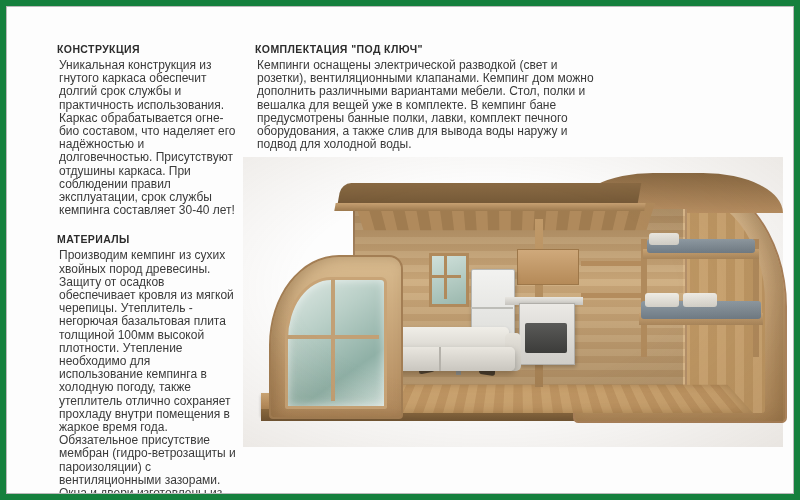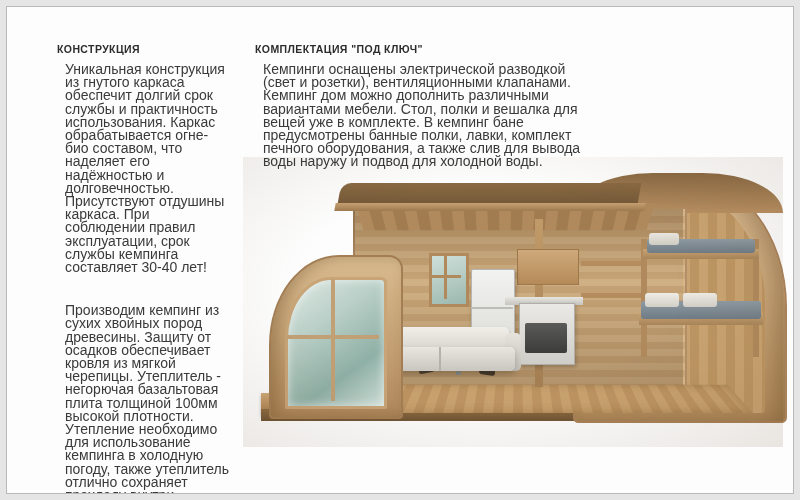--- a/index.html
+++ b/index.html
@@ -17,7 +17,7 @@
     position: relative;
     width: 800px;
     height: 500px;
-    background: #e5e5e5;
+    background: #15803d;
     box-sizing: border-box;
   }
   

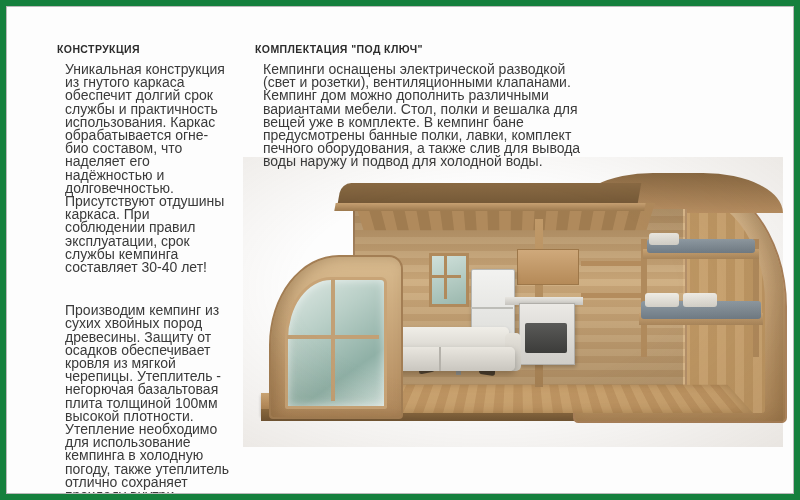--- a/index.html
+++ b/index.html
@@ -298,10 +298,10 @@
     text-transform: uppercase;
   }
   .block-body {
-    font-size: 14px;
+    font-size: 12px;
     line-height: 13.2px;
     color: #3a3a3a;
-    margin: 8px;
+    margin: 2px;
     text-align: left;
   }
   .gap { height: 14px; }

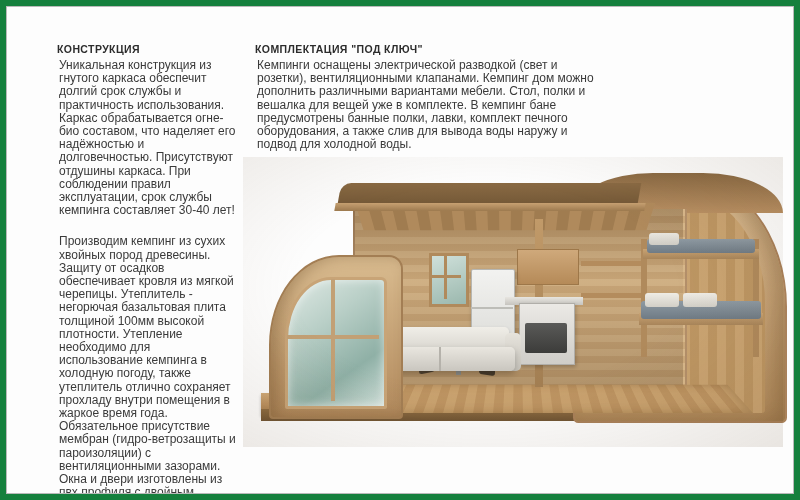--- a/index.html
+++ b/index.html
@@ -391,6 +391,7 @@
 
       <div class="gap"></div>
 
+      <h2 class="block-title">МАТЕРИАЛЫ</h2>
       <p class="block-body">Производим кемпинг из сухих хвойных пород древесины. Защиту от осадков обеспечивает кровля из мягкой черепицы. Утеплитель - негорючая базальтовая плита толщиной 100мм высокой плотности. Утепление необходимо для использование кемпинга в холодную погоду, также утеплитель отлично сохраняет прохладу внутри помещения в жаркое время года. Обязательное присутствие мембран (гидро-ветрозащиты и пароизоляции) с вентиляционными зазорами. Окна и двери изготовлены из пвх профиля с двойным остеклением. Снаружи и внутри кемпинга древесина обработана экологичными  защитными материалами.</p>
     </div>
 

